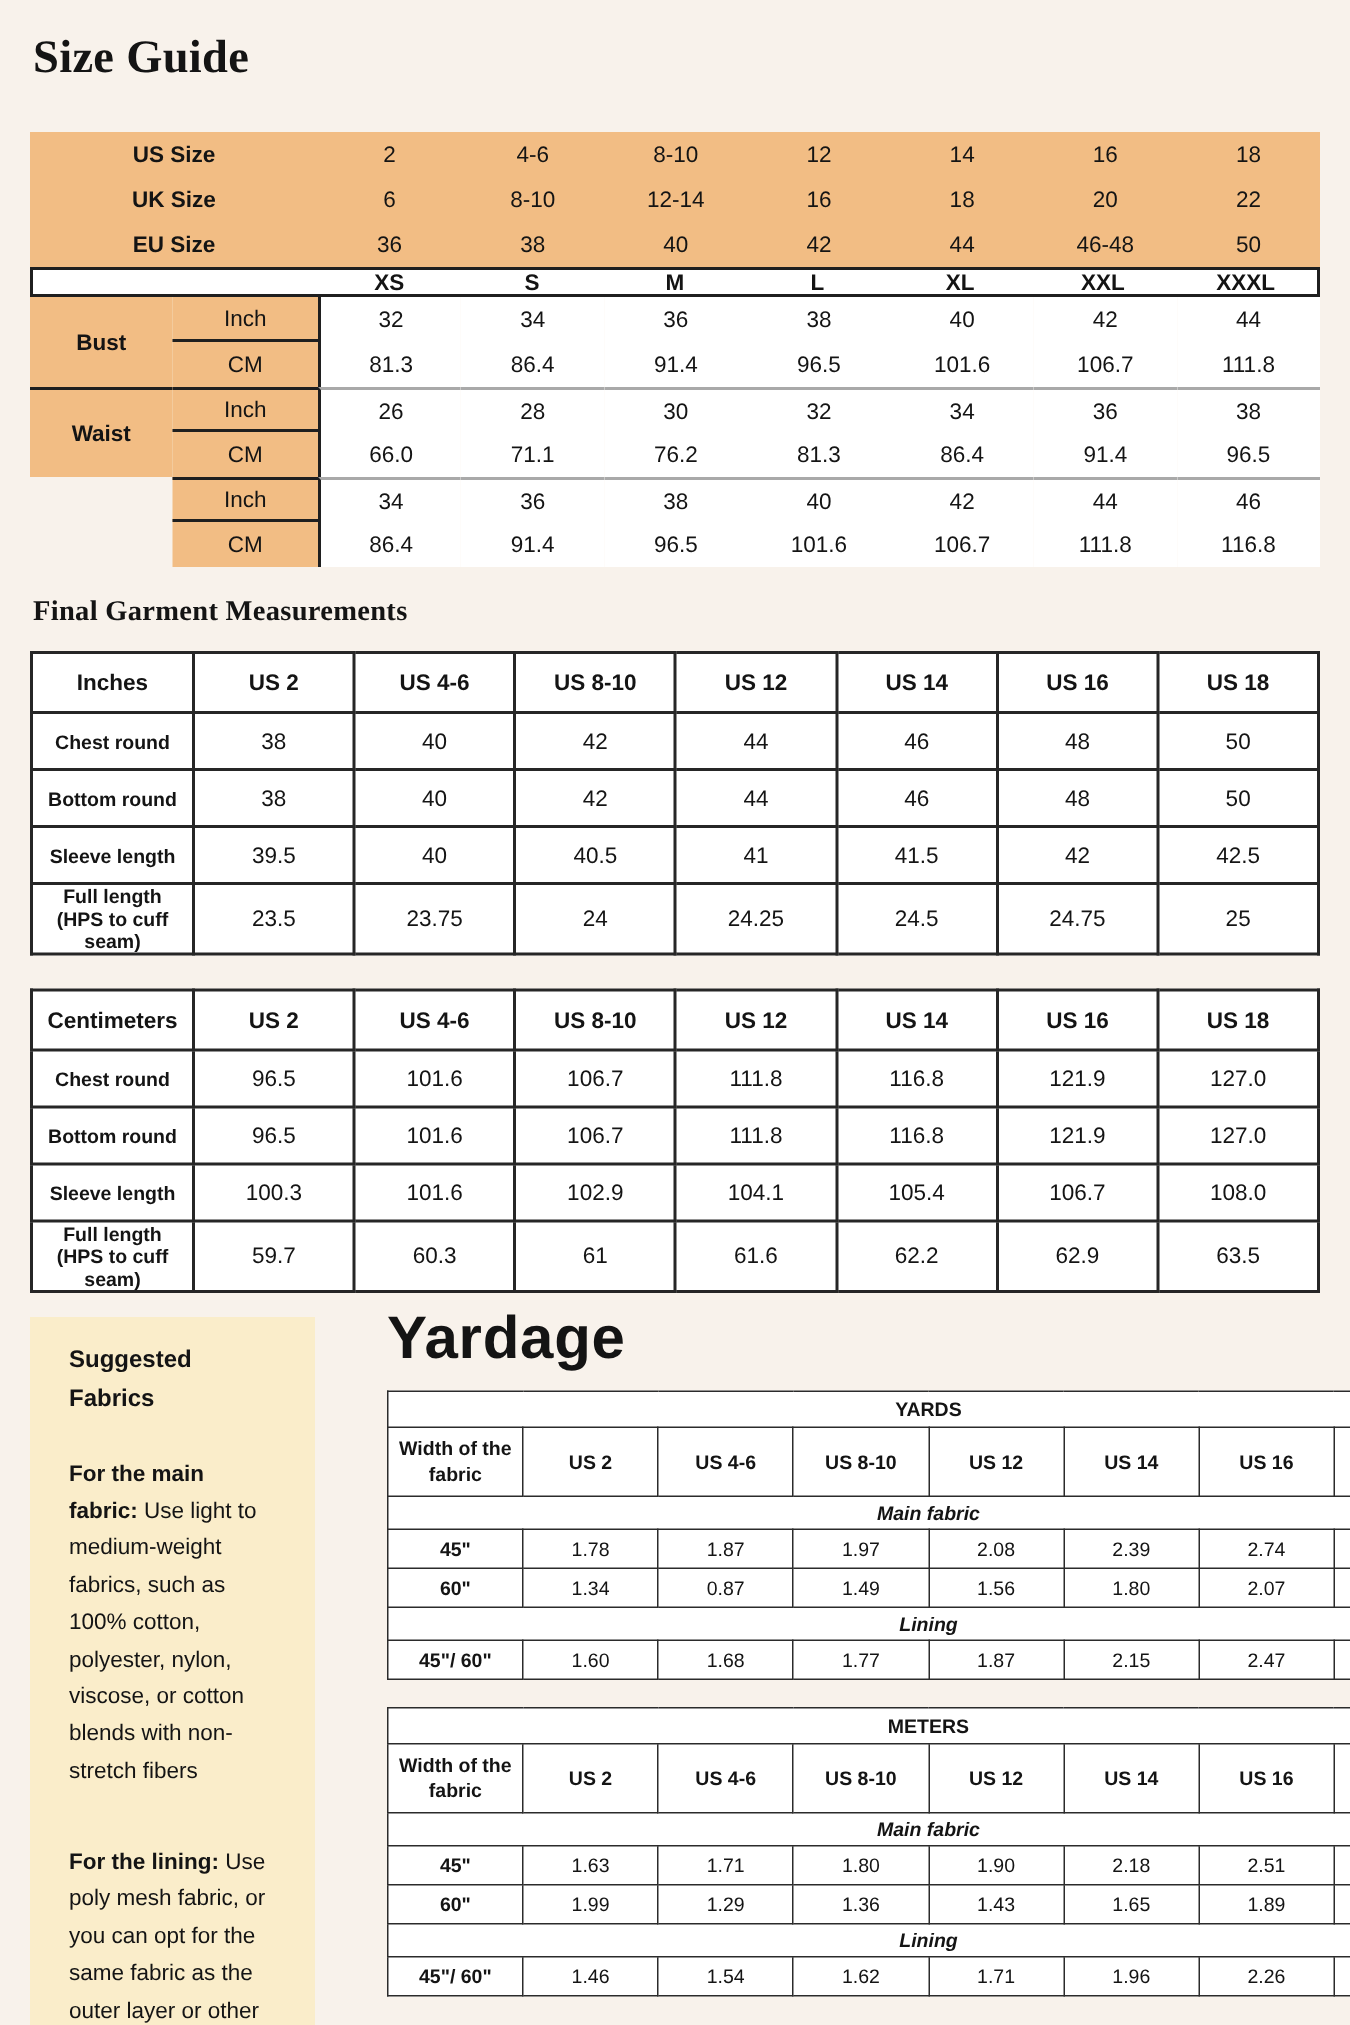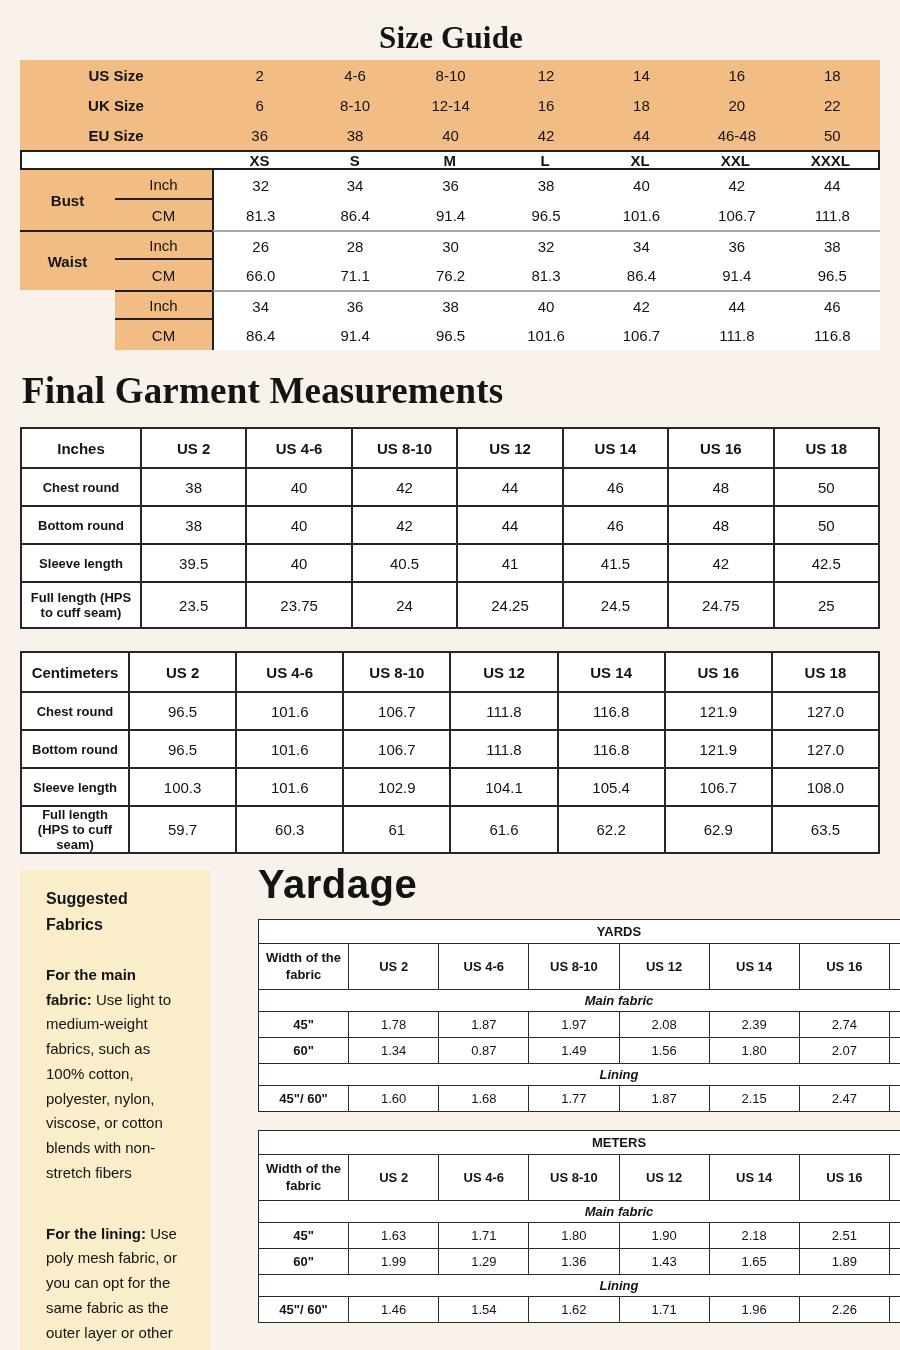--- a/index.html
+++ b/index.html
@@ -16,7 +16,7 @@
   h1.doc-title{
     font-family:"Liberation Serif",serif;
     font-size:31px;font-weight:700;
-    padding:20px 0 4px 2px;letter-spacing:.2px;text-align:center;
+    padding:20px 0 32px 2px;letter-spacing:.2px;
   }
   h2.doc-title{
     font-family:"Liberation Serif",serif;

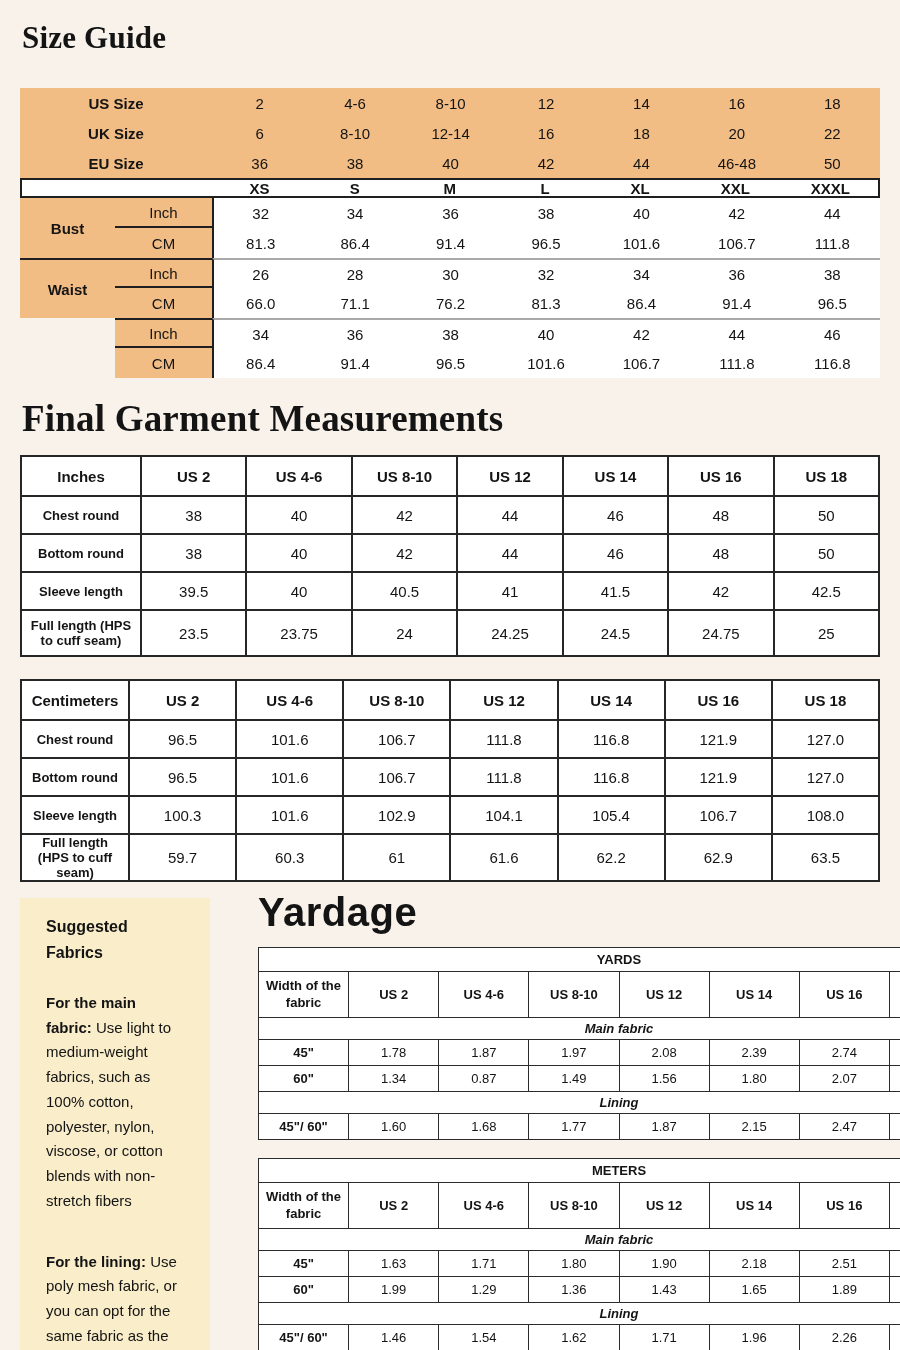--- a/index.html
+++ b/index.html
@@ -20,7 +20,7 @@
   }
   h2.doc-title{
     font-family:"Liberation Serif",serif;
-    font-size:37px;font-weight:700;
+    font-size:19px;font-weight:700;
     padding:19px 0 15px 2px;letter-spacing:.2px;
   }
 

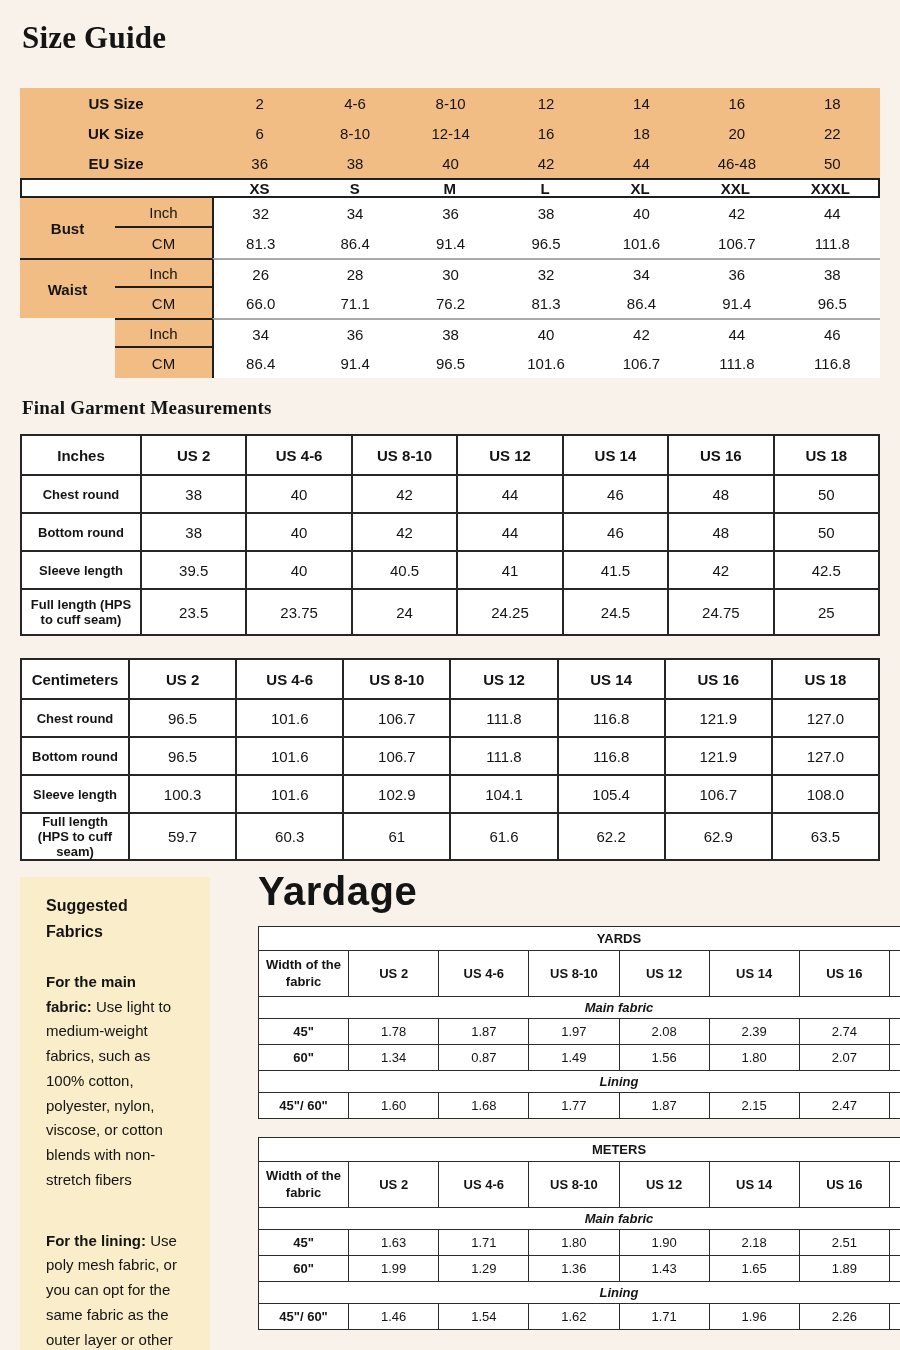--- a/index.html
+++ b/index.html
@@ -210,7 +210,7 @@
   <table class="gtable" id="gt-inches">
       <tbody>
         <tr class="hd">
-          <th style="width: 120px;">Inches</th>
+          <th style="width: 108px;">Inches</th>
           <th>US 2</th>
           <th>US 4-6</th>
           <th>US 8-10</th>

